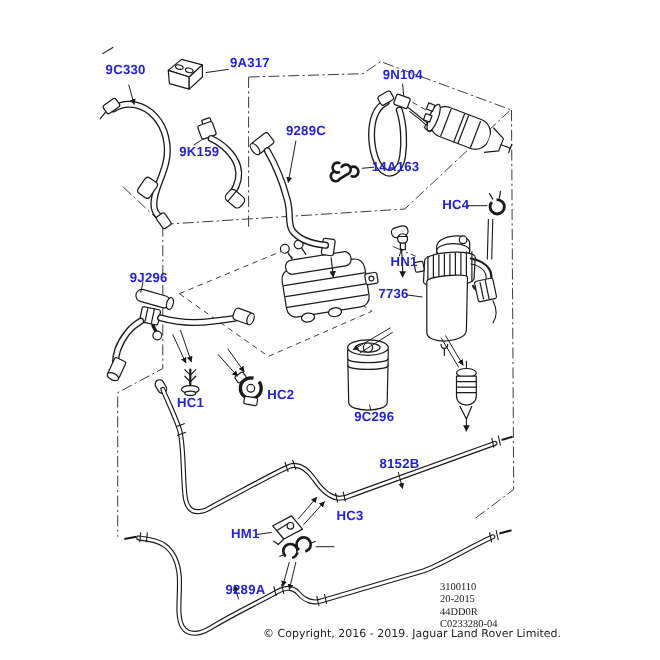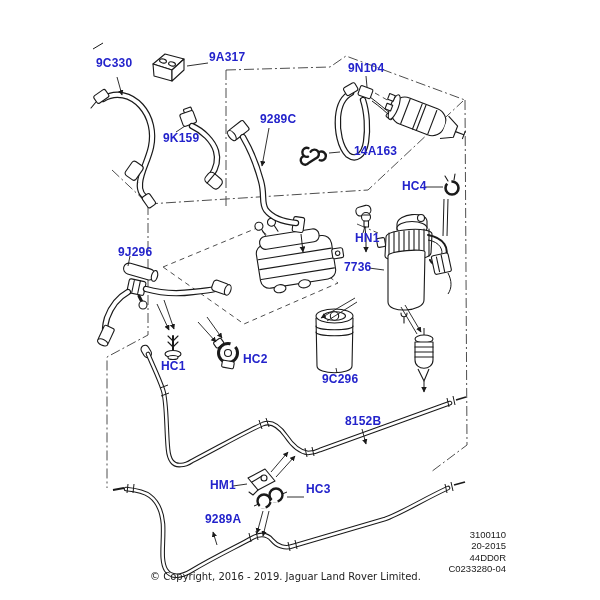--- a/index.html
+++ b/index.html
@@ -313,7 +313,7 @@
   <div class="plabel" style="left:348px;top:62px">9N104</div>
   <div class="plabel" style="left:163px;top:132px">9K159</div>
   <div class="plabel" style="left:260px;top:113px">9289C</div>
-  <div class="plabel" style="left:354px;top:145px">14A163</div>
+  <div class="plabel" style="left:338px;top:145px">14A163</div>
   <div class="plabel" style="left:402px;top:180px">HC4</div>
   <div class="plabel" style="left:355px;top:232px">HN1</div>
   <div class="plabel" style="left:344px;top:261px">7736</div>

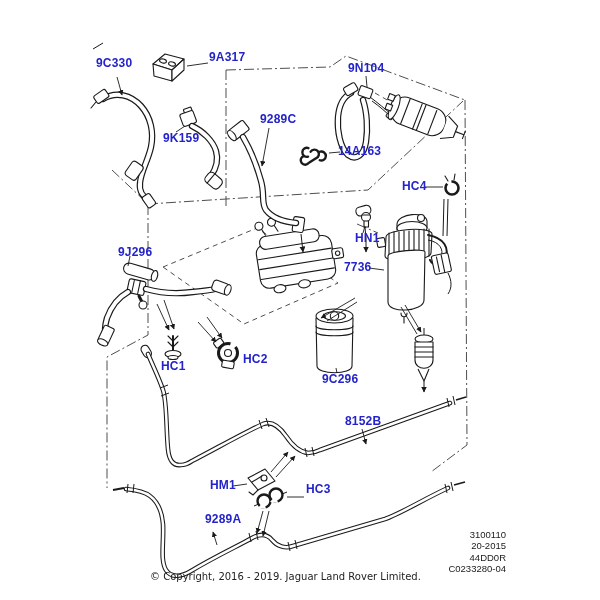--- a/index.html
+++ b/index.html
@@ -323,7 +323,7 @@
   <div class="plabel" style="left:322px;top:373px">9C296</div>
   <div class="plabel" style="left:345px;top:415px">8152B</div>
   <div class="plabel" style="left:210px;top:479px">HM1</div>
-  <div class="plabel" style="left:306px;top:483px">HC3</div>
+  <div class="plabel" style="left:306px;top:463px">HC3</div>
   <div class="plabel" style="left:205px;top:513px">9289A</div>
 
   <div class="refblock">

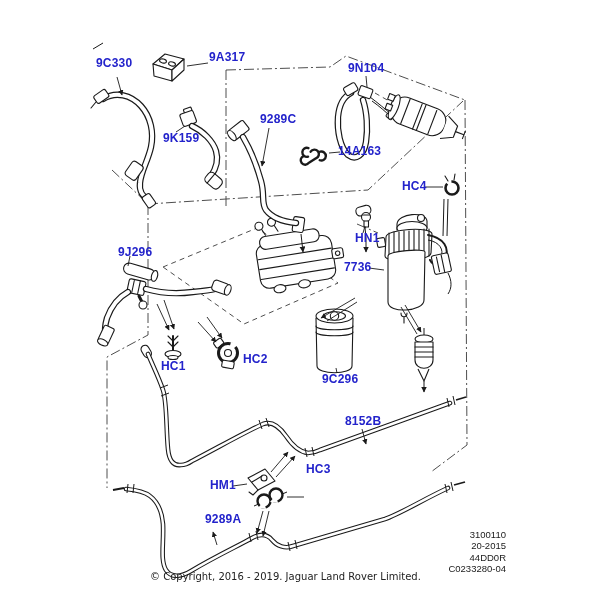--- a/index.html
+++ b/index.html
@@ -324,7 +324,7 @@
   <div class="plabel" style="left:345px;top:415px">8152B</div>
   <div class="plabel" style="left:210px;top:479px">HM1</div>
   <div class="plabel" style="left:306px;top:463px">HC3</div>
-  <div class="plabel" style="left:205px;top:513px">9289A</div>
+  <div class="plabel" style="left:205px;top:530px">9289A</div>
 
   <div class="refblock">
     <div>3100110</div>

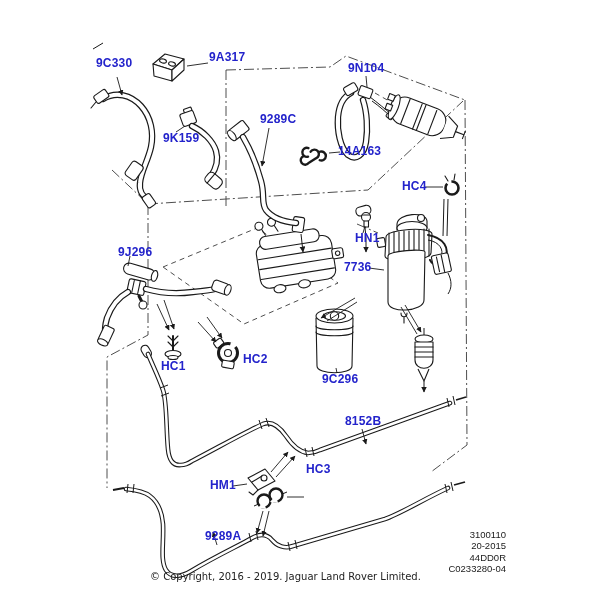--- a/index.html
+++ b/index.html
@@ -8,8 +8,8 @@
   .stage svg{position:absolute;left:0;top:0;}
   .plabel{position:absolute;color:#2323cb;font-size:12px;font-weight:700;
           letter-spacing:.2px;white-space:nowrap;cursor:pointer;line-height:12px;}
-  .refblock{position:absolute;left:400px;top:529px;width:106px;text-align:right;
-            color:#1a1a1a;font-family:Liberation Sans, sans-serif;font-size:9.5px;line-height:11.4px;}
+  .refblock{position:absolute;left:400px;top:529px;width:106px;text-align:left;
+            color:#1a1a1a;font-family:Liberation Serif, serif;font-size:9.5px;line-height:11.4px;}
   .copyright{position:absolute;left:150px;top:571px;width:360px;text-align:left;
              color:#222;font-family:"DejaVu Sans",sans-serif;font-size:10px;}
   

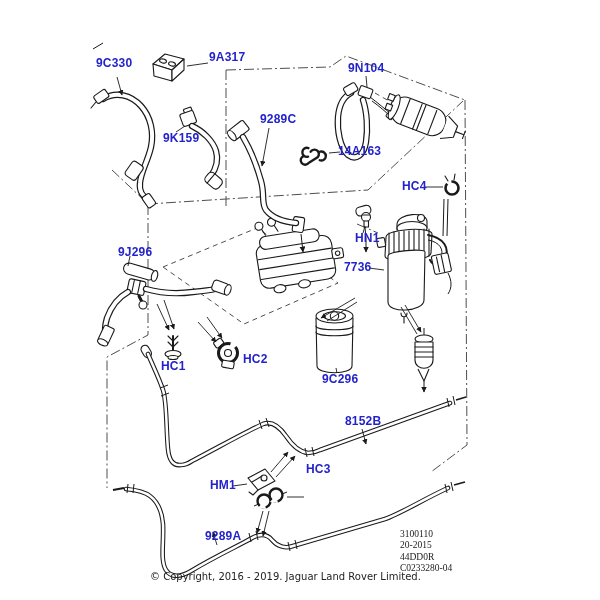--- a/index.html
+++ b/index.html
@@ -10,7 +10,7 @@
           letter-spacing:.2px;white-space:nowrap;cursor:pointer;line-height:12px;}
   .refblock{position:absolute;left:400px;top:529px;width:106px;text-align:left;
             color:#1a1a1a;font-family:Liberation Serif, serif;font-size:9.5px;line-height:11.4px;}
-  .copyright{position:absolute;left:150px;top:571px;width:360px;text-align:left;
+  .copyright{position:absolute;left:150px;top:571px;width:360px;text-align:right;
              color:#222;font-family:"DejaVu Sans",sans-serif;font-size:10px;}
   
   path,line,ellipse,circle,rect,polyline{vector-effect:non-scaling-stroke;}

